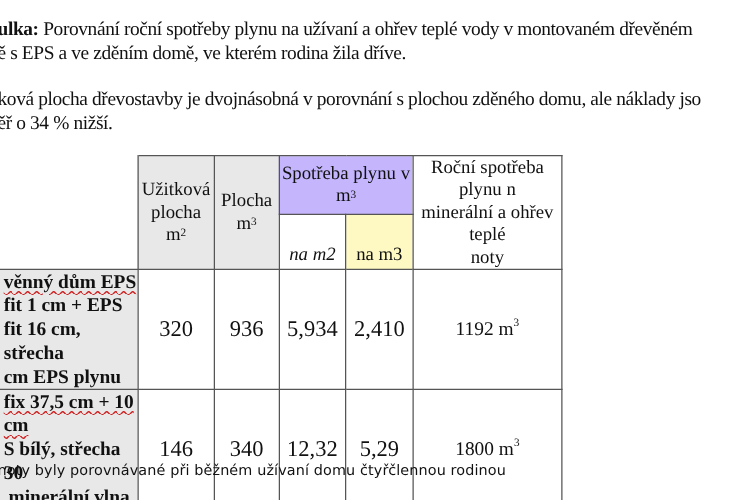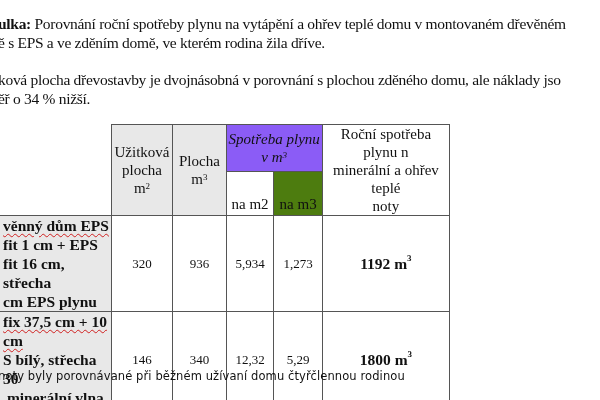--- a/index.html
+++ b/index.html
@@ -30,7 +30,7 @@
 <body>
 
 <div class="para p1">
-  <div><b>ulka:</b><span> Porovnání roční spotřeby plynu na vytápění a ohřev teplé domu v montovaném dřevěném</span></div>
+  <div><b>ulka:</b><span> Porovnání roční spotřeby plynu na užívaní a ohřev teplé vody v montovaném dřevěném</span></div>
   <div>ě s EPS a ve zděním domě, ve kterém rodina žila dříve.</div>
 </div>
 

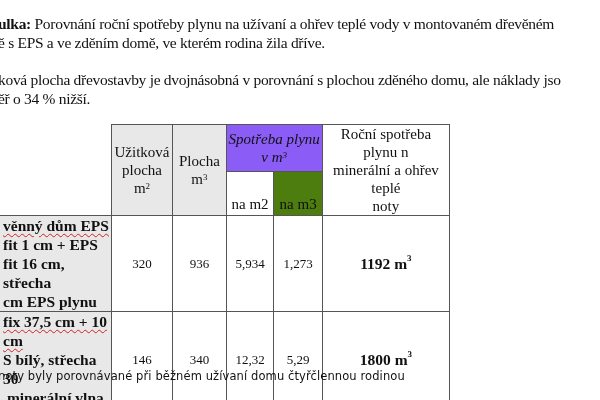--- a/index.html
+++ b/index.html
@@ -60,7 +60,7 @@
       <div>Plocha</div>
       <div><span>m</span><sup>3</sup></div>
     </th>
-    <th colspan="2" style="background:#8b5cf6;height:22px;font-style:italic;">
+    <th colspan="2" style="background:#c4b5fd;height:22px;">
       <span>Spotřeba plynu v m</span><sup>3</sup>
     </th>
     <th rowspan="2" class="bold" style="background:#fff;">

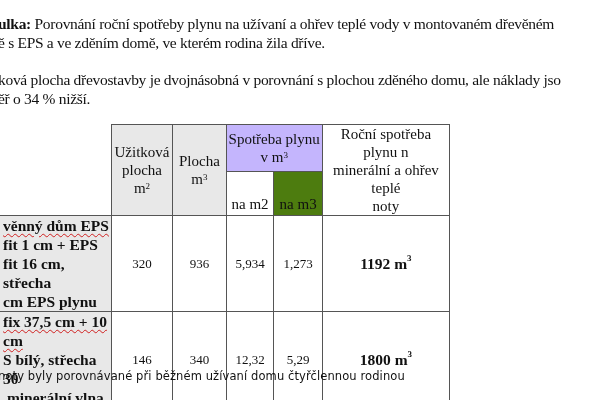--- a/index.html
+++ b/index.html
@@ -70,7 +70,7 @@
     </th>
   </tr>
   <tr style="height:34px">
-    <th style="vertical-align:bottom;padding-bottom:2px;background:#fff;">na m2</th>
+    <th style="vertical-align:bottom;padding-bottom:2px;background:#fff;font-style:italic;">na m2</th>
     <th style="vertical-align:bottom;padding-bottom:2px;background:#4d7c0f;">na m3</th>
   </tr>
   <tr style="height:89px">

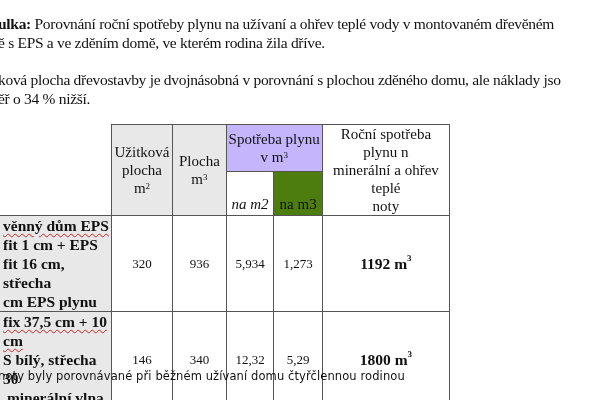--- a/index.html
+++ b/index.html
@@ -71,7 +71,7 @@
   </tr>
   <tr style="height:34px">
     <th style="vertical-align:bottom;padding-bottom:2px;background:#fff;font-style:italic;">na m2</th>
-    <th style="vertical-align:bottom;padding-bottom:2px;background:#4d7c0f;">na m3</th>
+    <th style="vertical-align:bottom;padding-bottom:2px;background:#fef9c3;">na m3</th>
   </tr>
   <tr style="height:89px">
     <td class="rowhead">

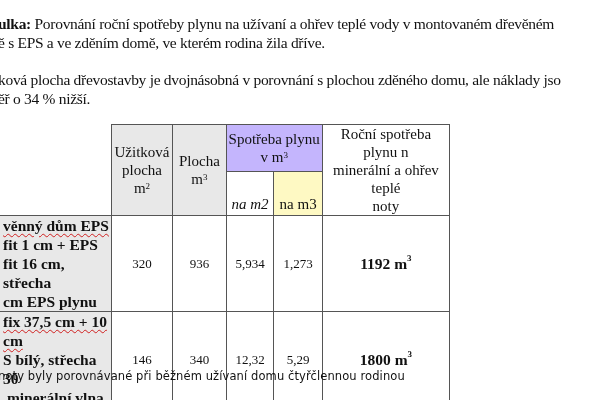--- a/index.html
+++ b/index.html
@@ -20,7 +20,7 @@
   th { background:#e8e8e8; font-weight:normal; line-height:18px; }
   th.bold { font-weight:normal; }
   .rowhead { background:#e8e8e8; font-weight:bold; text-align:left; padding-left:4px; line-height:19px; font-size:15.5px; }
-  .num { font-size:13px; }
+  .num { font-size:18px; }
   .total { font-weight:bold; font-size:15.5px; }
   sup { font-size:9px; vertical-align:top; position:relative; top:-2px; }
   .spell { text-decoration: underline wavy #d02020; text-decoration-thickness:1px; text-underline-offset:2px; }

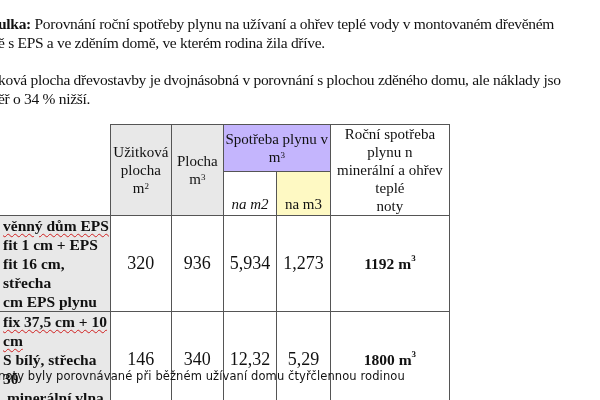--- a/index.html
+++ b/index.html
@@ -85,7 +85,7 @@
     <td class="num">320</td>
     <td class="num">936</td>
     <td class="num">5,934</td>
-    <td class="num">1,273</td>
+    <td class="num">2,410</td>
     <td class="total"><span>1192 m</span><sup>3</sup></td>
   </tr>
   <tr style="height:88px">

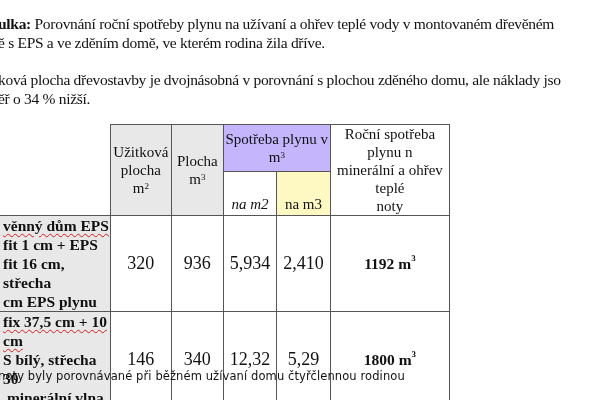--- a/index.html
+++ b/index.html
@@ -21,7 +21,7 @@
   th.bold { font-weight:normal; }
   .rowhead { background:#e8e8e8; font-weight:bold; text-align:left; padding-left:4px; line-height:19px; font-size:15.5px; }
   .num { font-size:18px; }
-  .total { font-weight:bold; font-size:15.5px; }
+  .total { font-weight:normal; font-size:15.5px; }
   sup { font-size:9px; vertical-align:top; position:relative; top:-2px; }
   .spell { text-decoration: underline wavy #d02020; text-decoration-thickness:1px; text-underline-offset:2px; }
   .footnote { position:absolute; left:-2px; top:369px; font-family:"DejaVu Sans", sans-serif; font-size:11.5px; color:#111; white-space:nowrap; letter-spacing:0.1px; }

